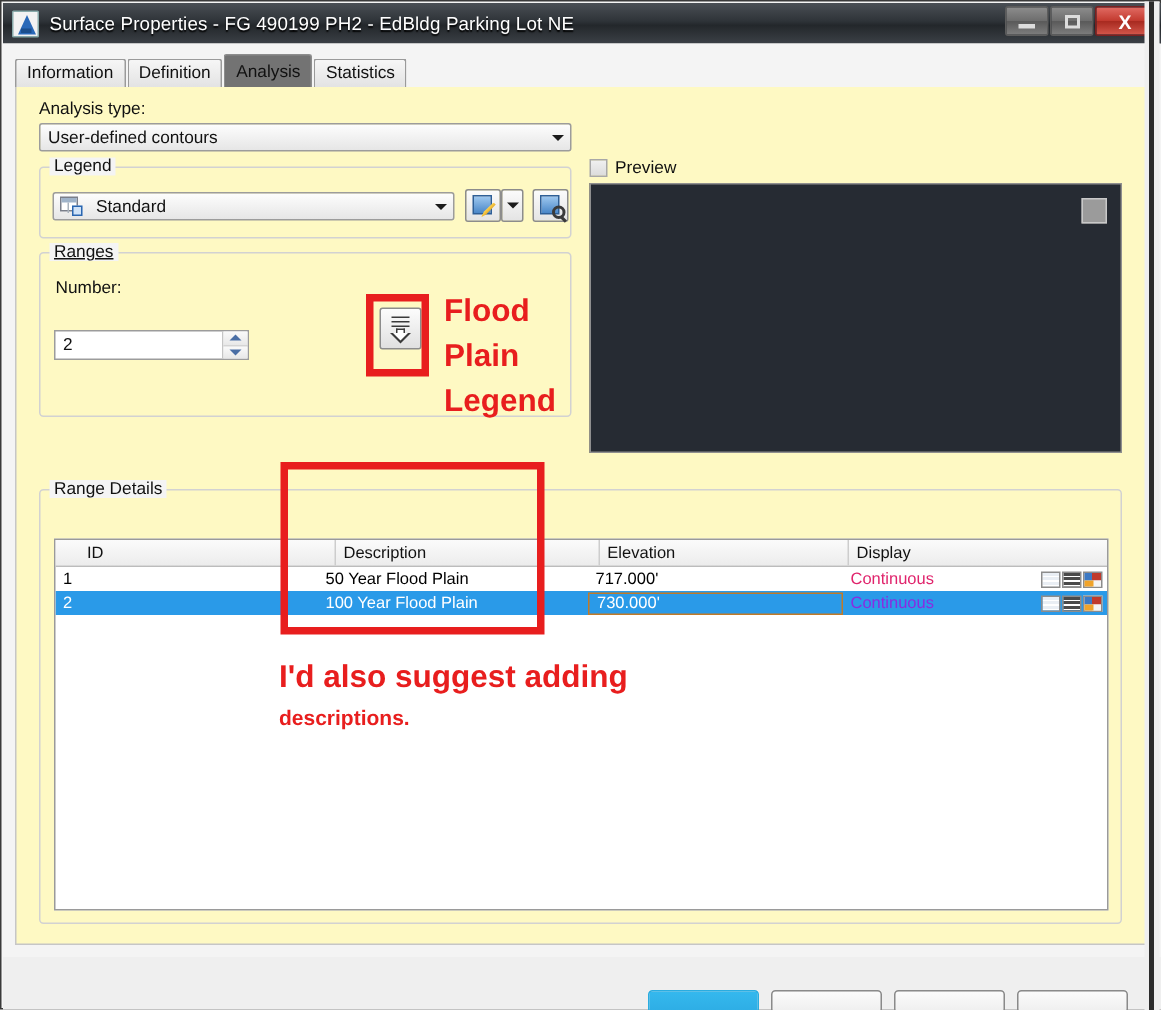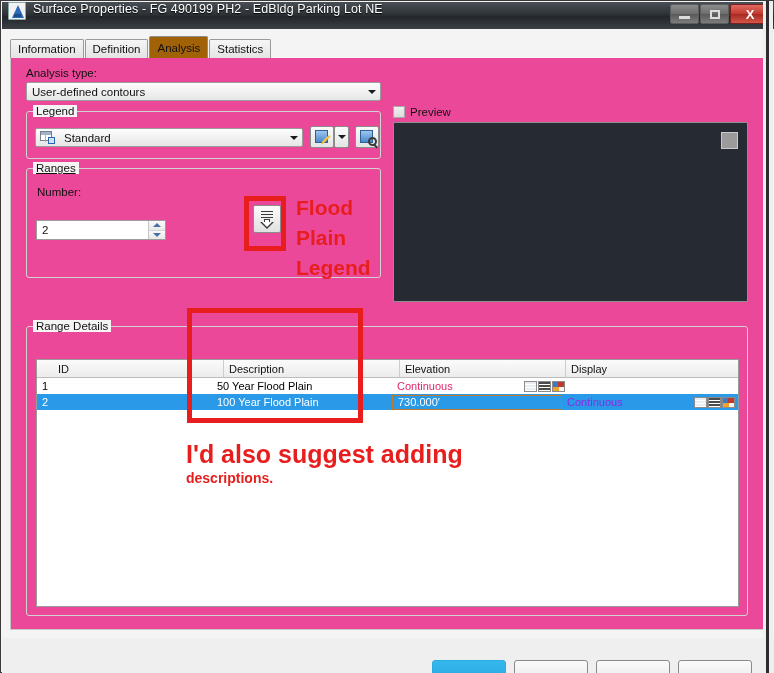--- a/index.html
+++ b/index.html
@@ -19,7 +19,7 @@
   .titlebar{
     position:absolute;left:1px;top:1px;width:772px;height:27px;
     background:linear-gradient(to bottom,#4a4f55 0%,#2e3338 45%,#23272b 55%,#3b4046 100%);
-    display:flex;align-items:flex-start;
+    display:flex;align-items:center;
   }
   .title-icon{
     width:18px;height:18px;margin-left:6px;margin-right:7px;

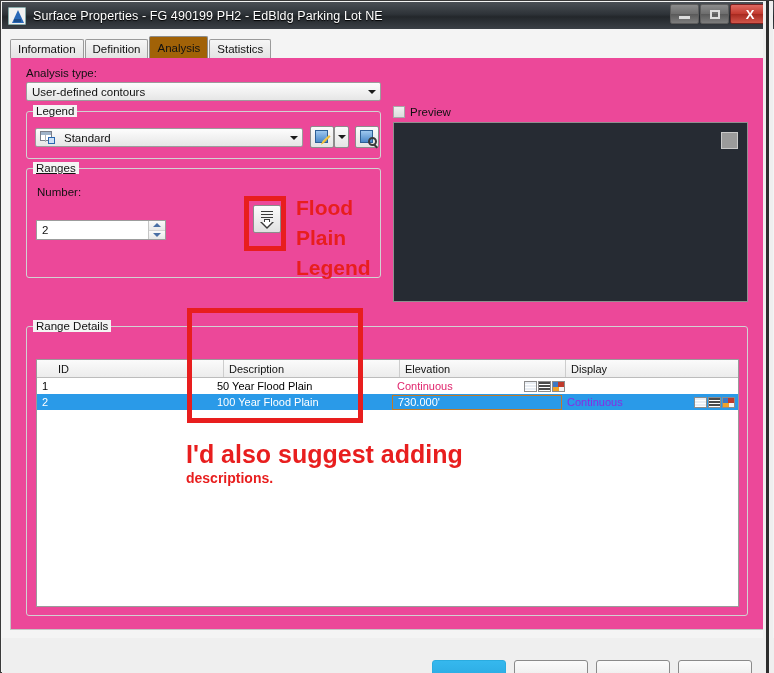--- a/index.html
+++ b/index.html
@@ -73,7 +73,7 @@
     border-radius:2px 2px 0 0;
   }
   .tab.active{
-    height:22px;background:#a16207;border-color:#8d8d8d;
+    height:22px;background:#737373;border-color:#8d8d8d;
     position:relative;z-index:3;
   }
   .tabpage{

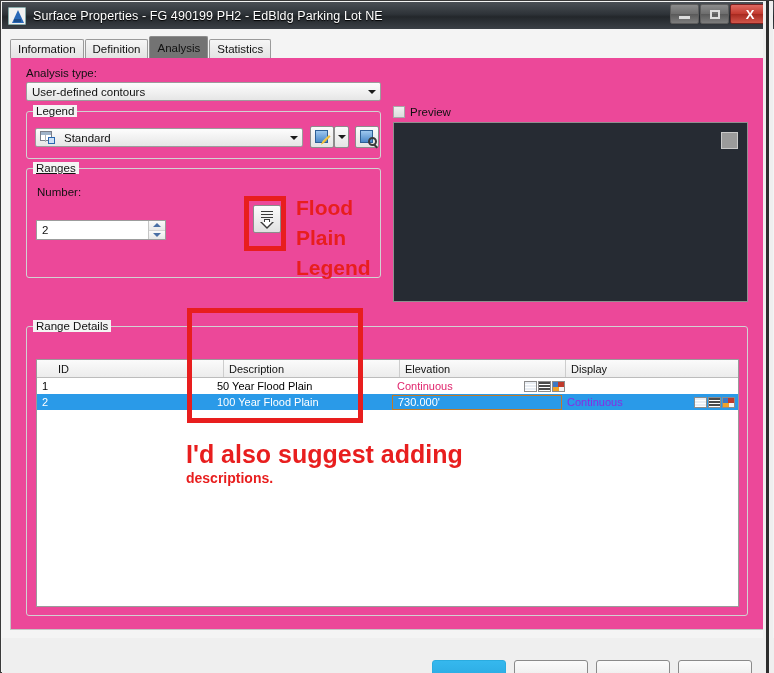--- a/index.html
+++ b/index.html
@@ -78,7 +78,7 @@
   }
   .tabpage{
     position:absolute;left:8px;top:29px;width:756px;height:572px;
-    background:#ec4899;border:1px solid #c6c6c6;border-top:none;box-sizing:border-box;
+    background:#fef9c3;border:1px solid #c6c6c6;border-top:none;box-sizing:border-box;
   }
   
   .lbl{position:absolute;font-size:11.5px;color:#111;white-space:nowrap;}

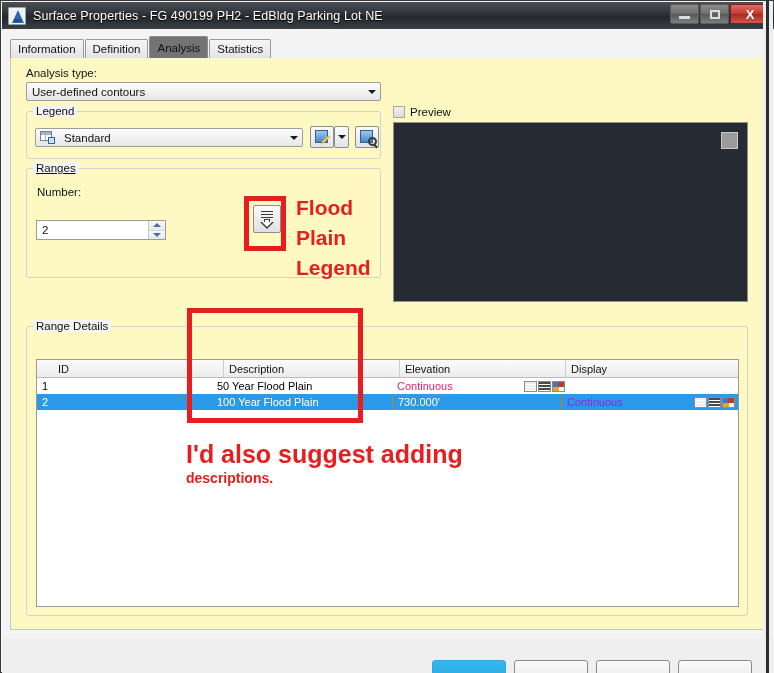--- a/index.html
+++ b/index.html
@@ -381,6 +381,7 @@
         <div class="trow">
           <div class="td" style="width:175px;">1</div>
           <div class="td" style="width:180px;">50 Year Flood Plain</div>
+          <div class="td" style="width:170px;">717.000'</div>
           <div class="td disp" style="width:176px;color:#e0246c;">
             <span>Continuous</span>
             <span class="disp-ic">

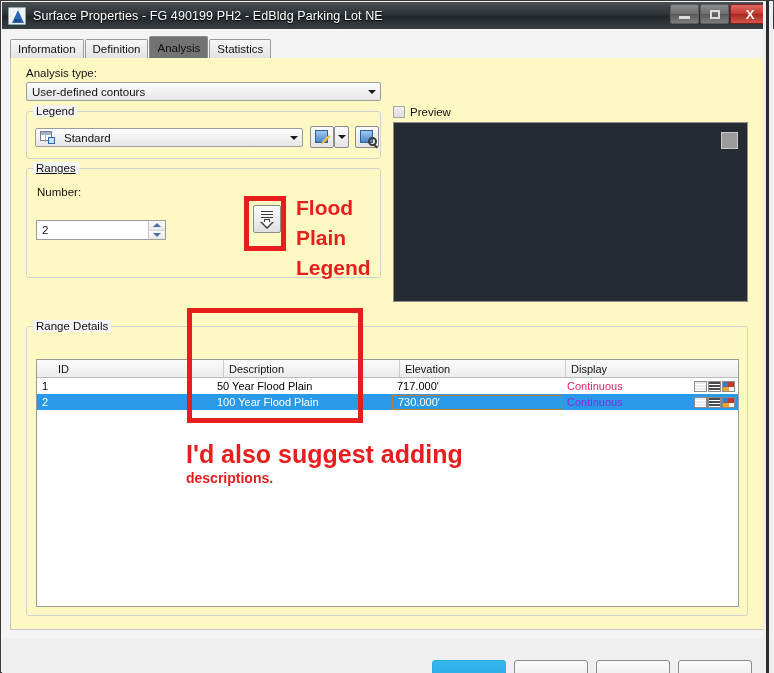--- a/index.html
+++ b/index.html
@@ -432,7 +432,7 @@
 <div class="redtext" style="left:296px;top:256px;font-size:21px;">Legend</div>
 
 <div class="redbox" style="left:187px;top:308px;width:176px;height:115px;"></div>
-<div class="redtext" style="left:186px;top:440px;font-size:25px;">I'd also suggest adding</div>
+<div class="redtext" style="left:186px;top:440px;font-size:21px;">I'd also suggest adding</div>
 <div class="redtext" style="left:186px;top:470px;font-size:14px;">descriptions.</div>
 
 </body></html>

